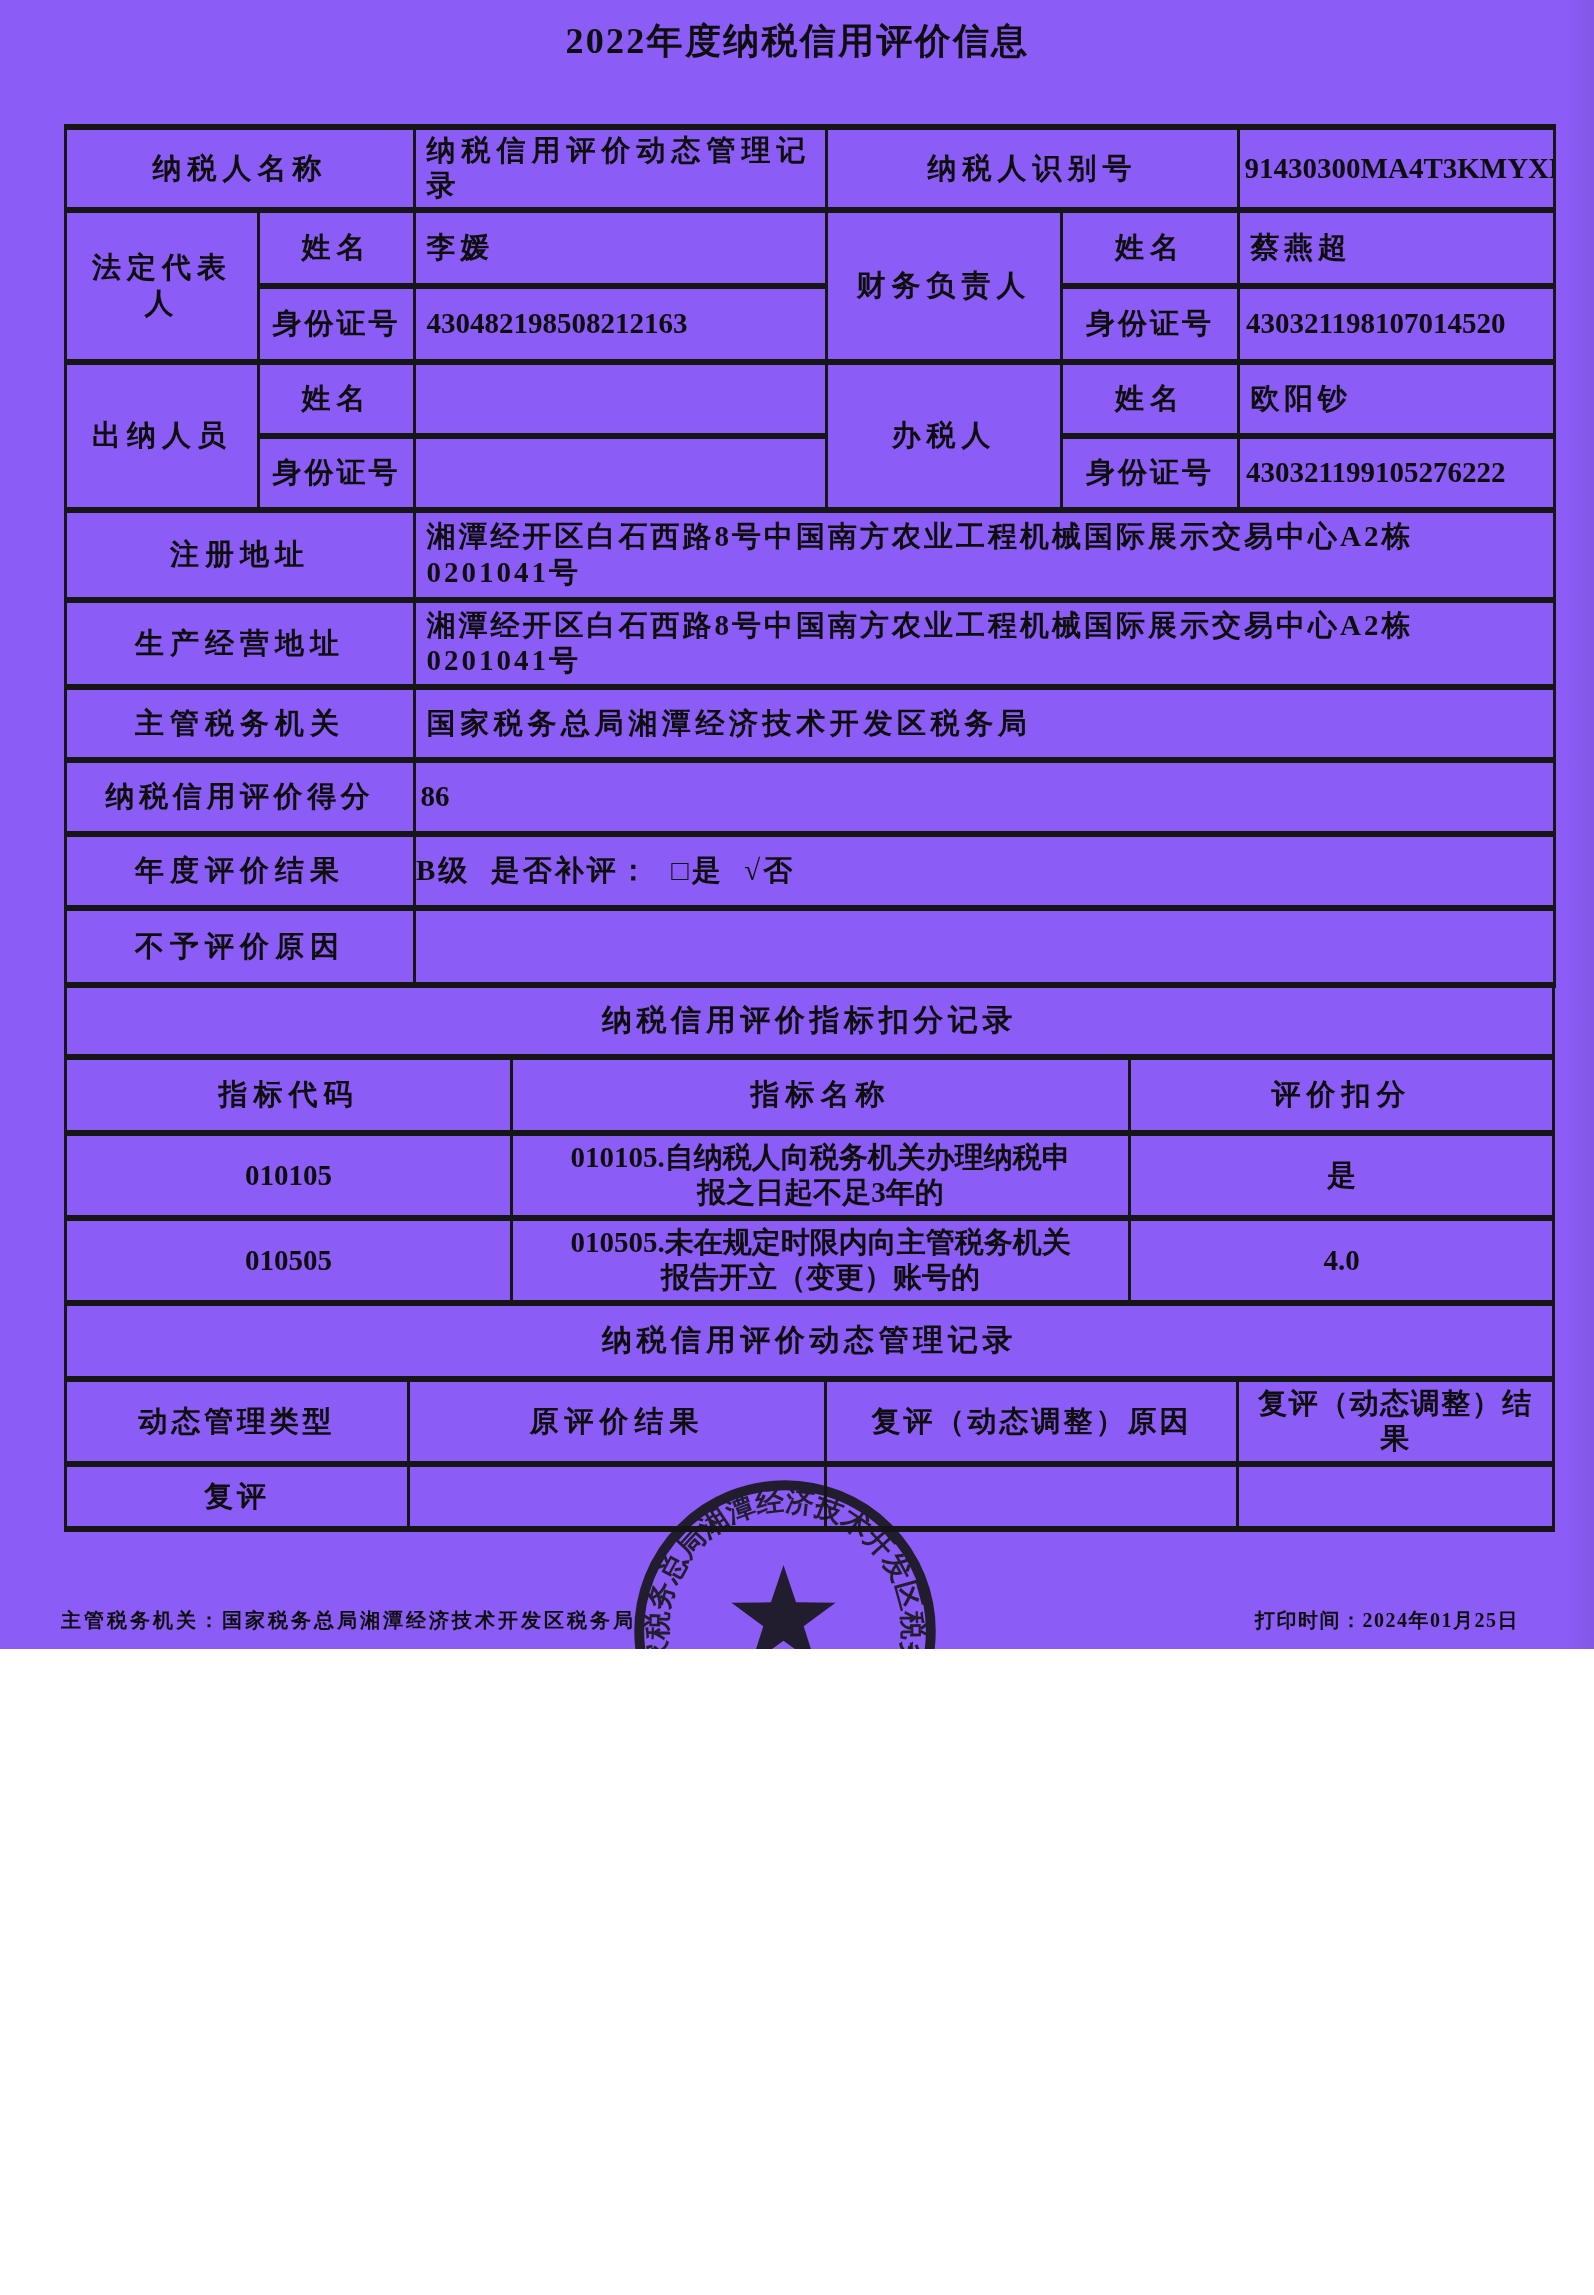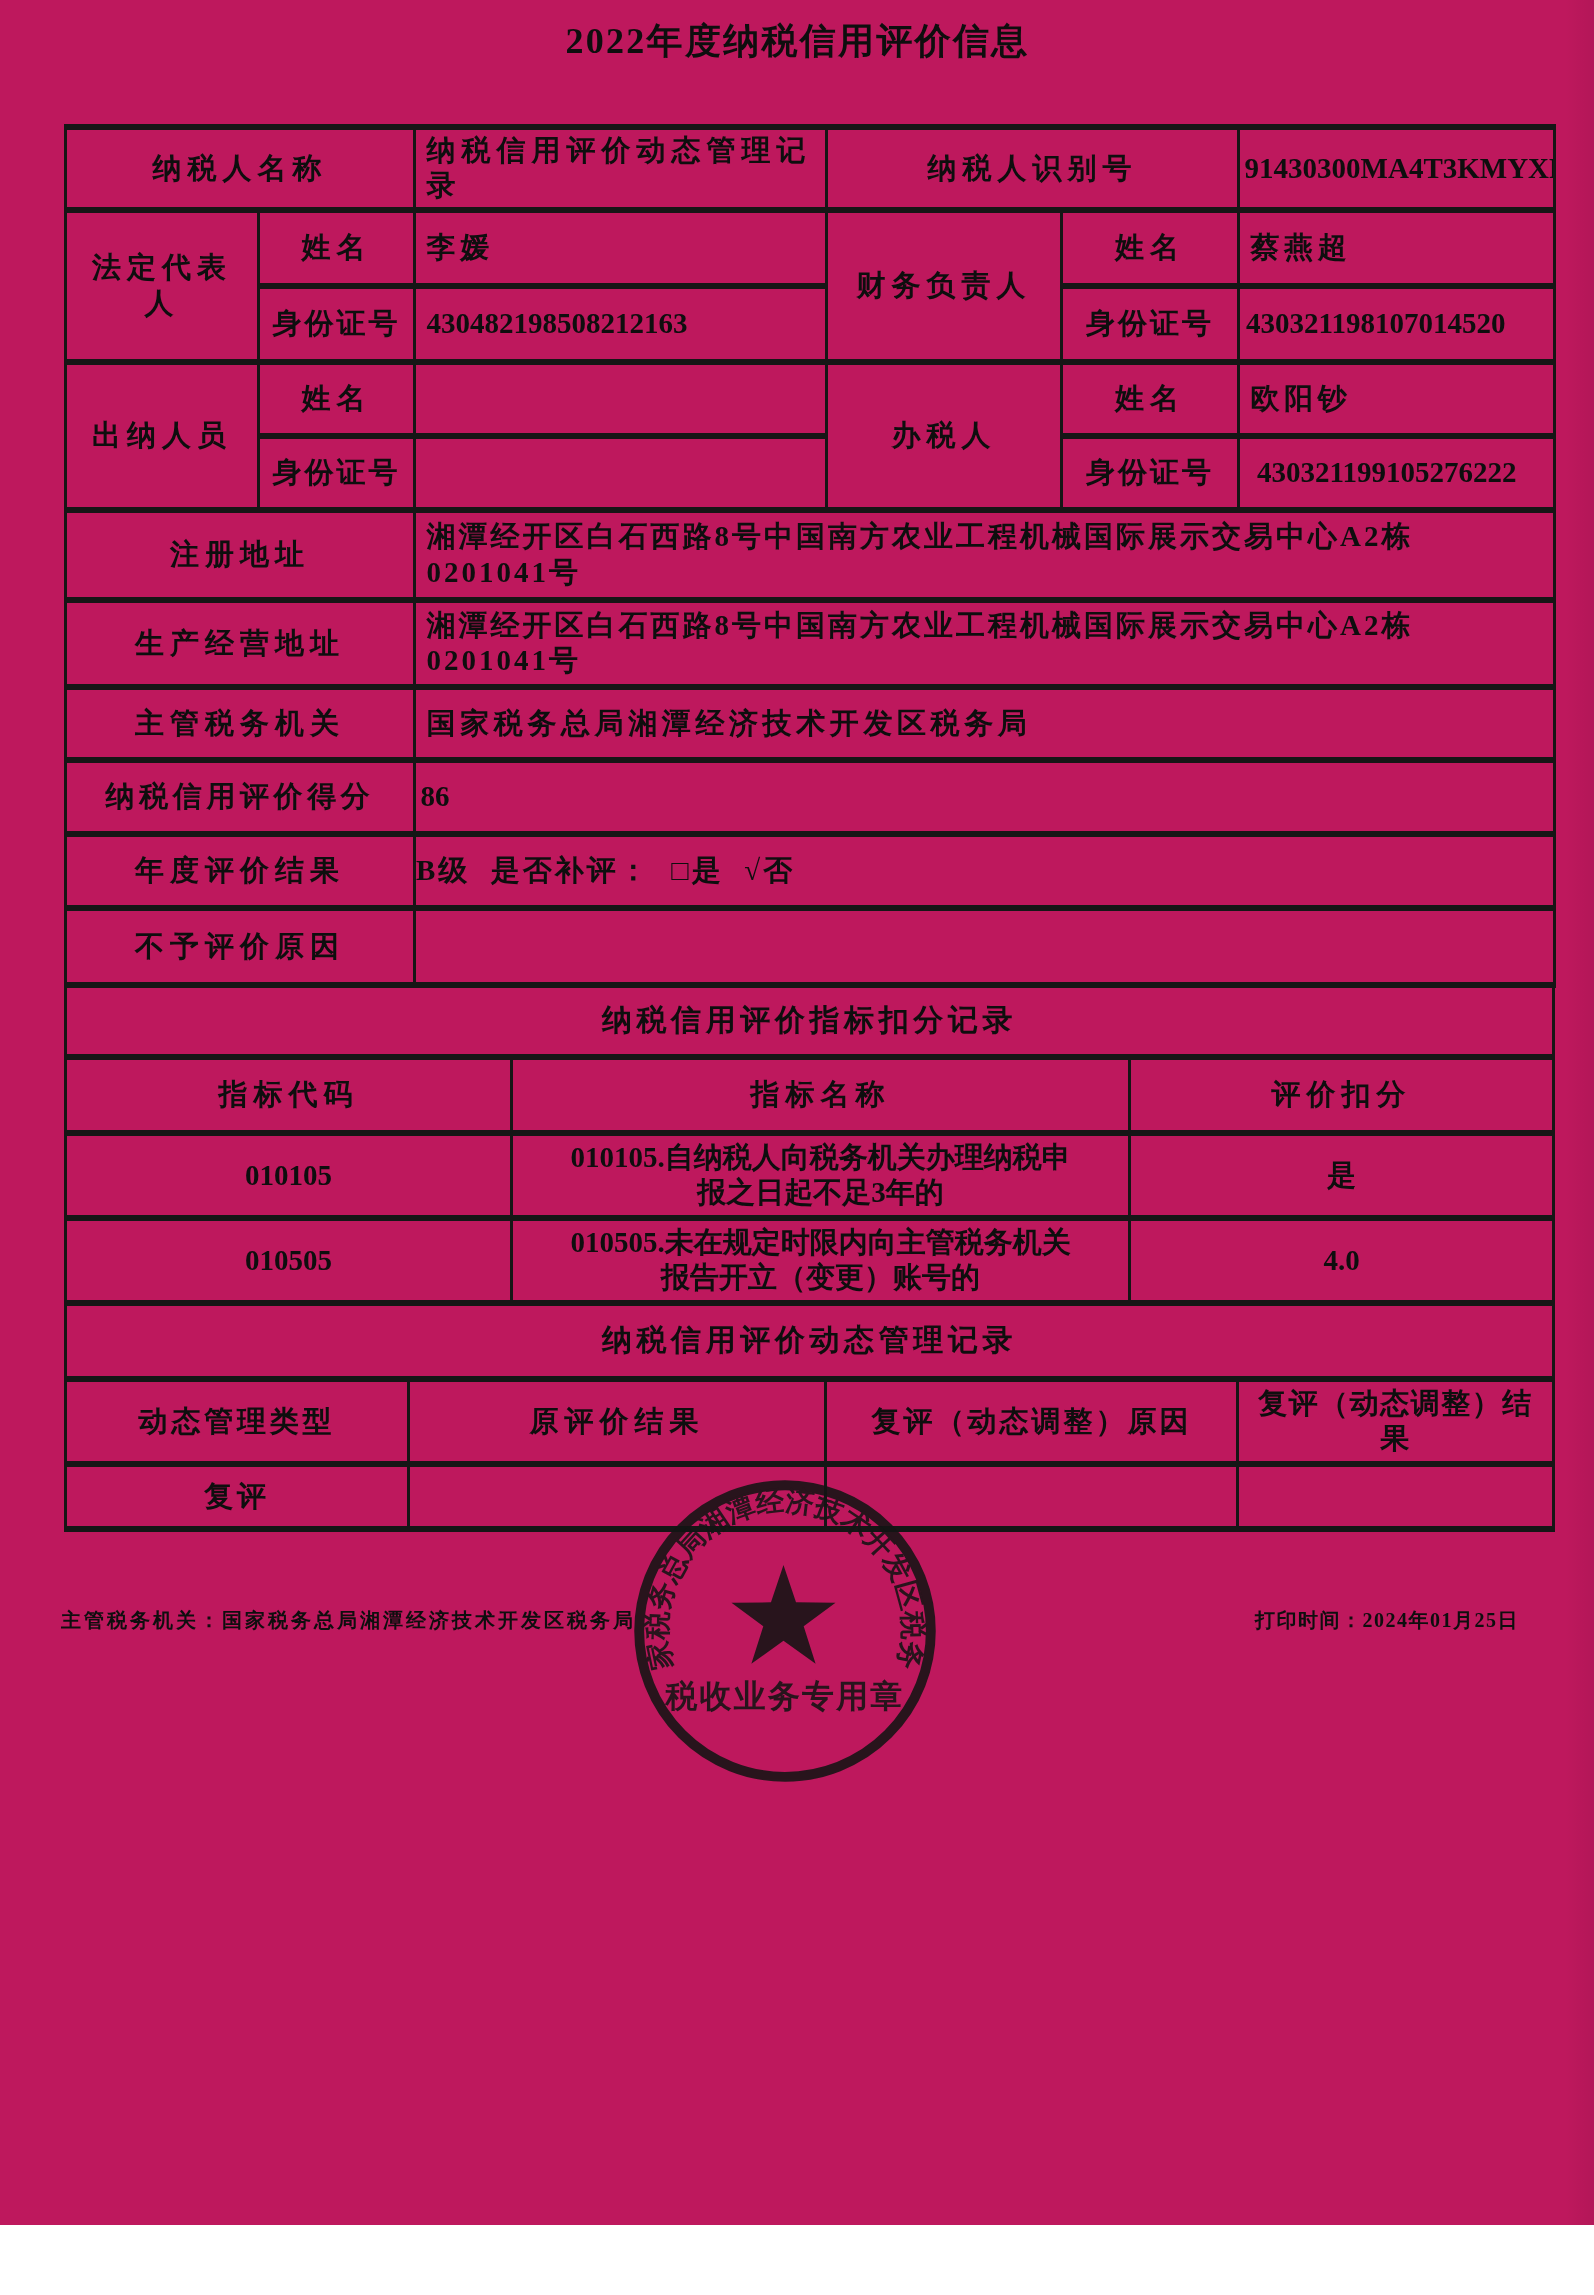--- a/index.html
+++ b/index.html
@@ -5,8 +5,8 @@
   html,body{margin:0;padding:0;background:#ffffff;}
   .page{
     position:relative;
-    width:1595px;height:2225px;
-    background:#be185d;
+    width:1595px;height:1649px;
+    background:#8b5cf6;
     font-family:"Liberation Serif","DejaVu Serif",serif;
     font-weight:bold;
     color:#0e0e0e;

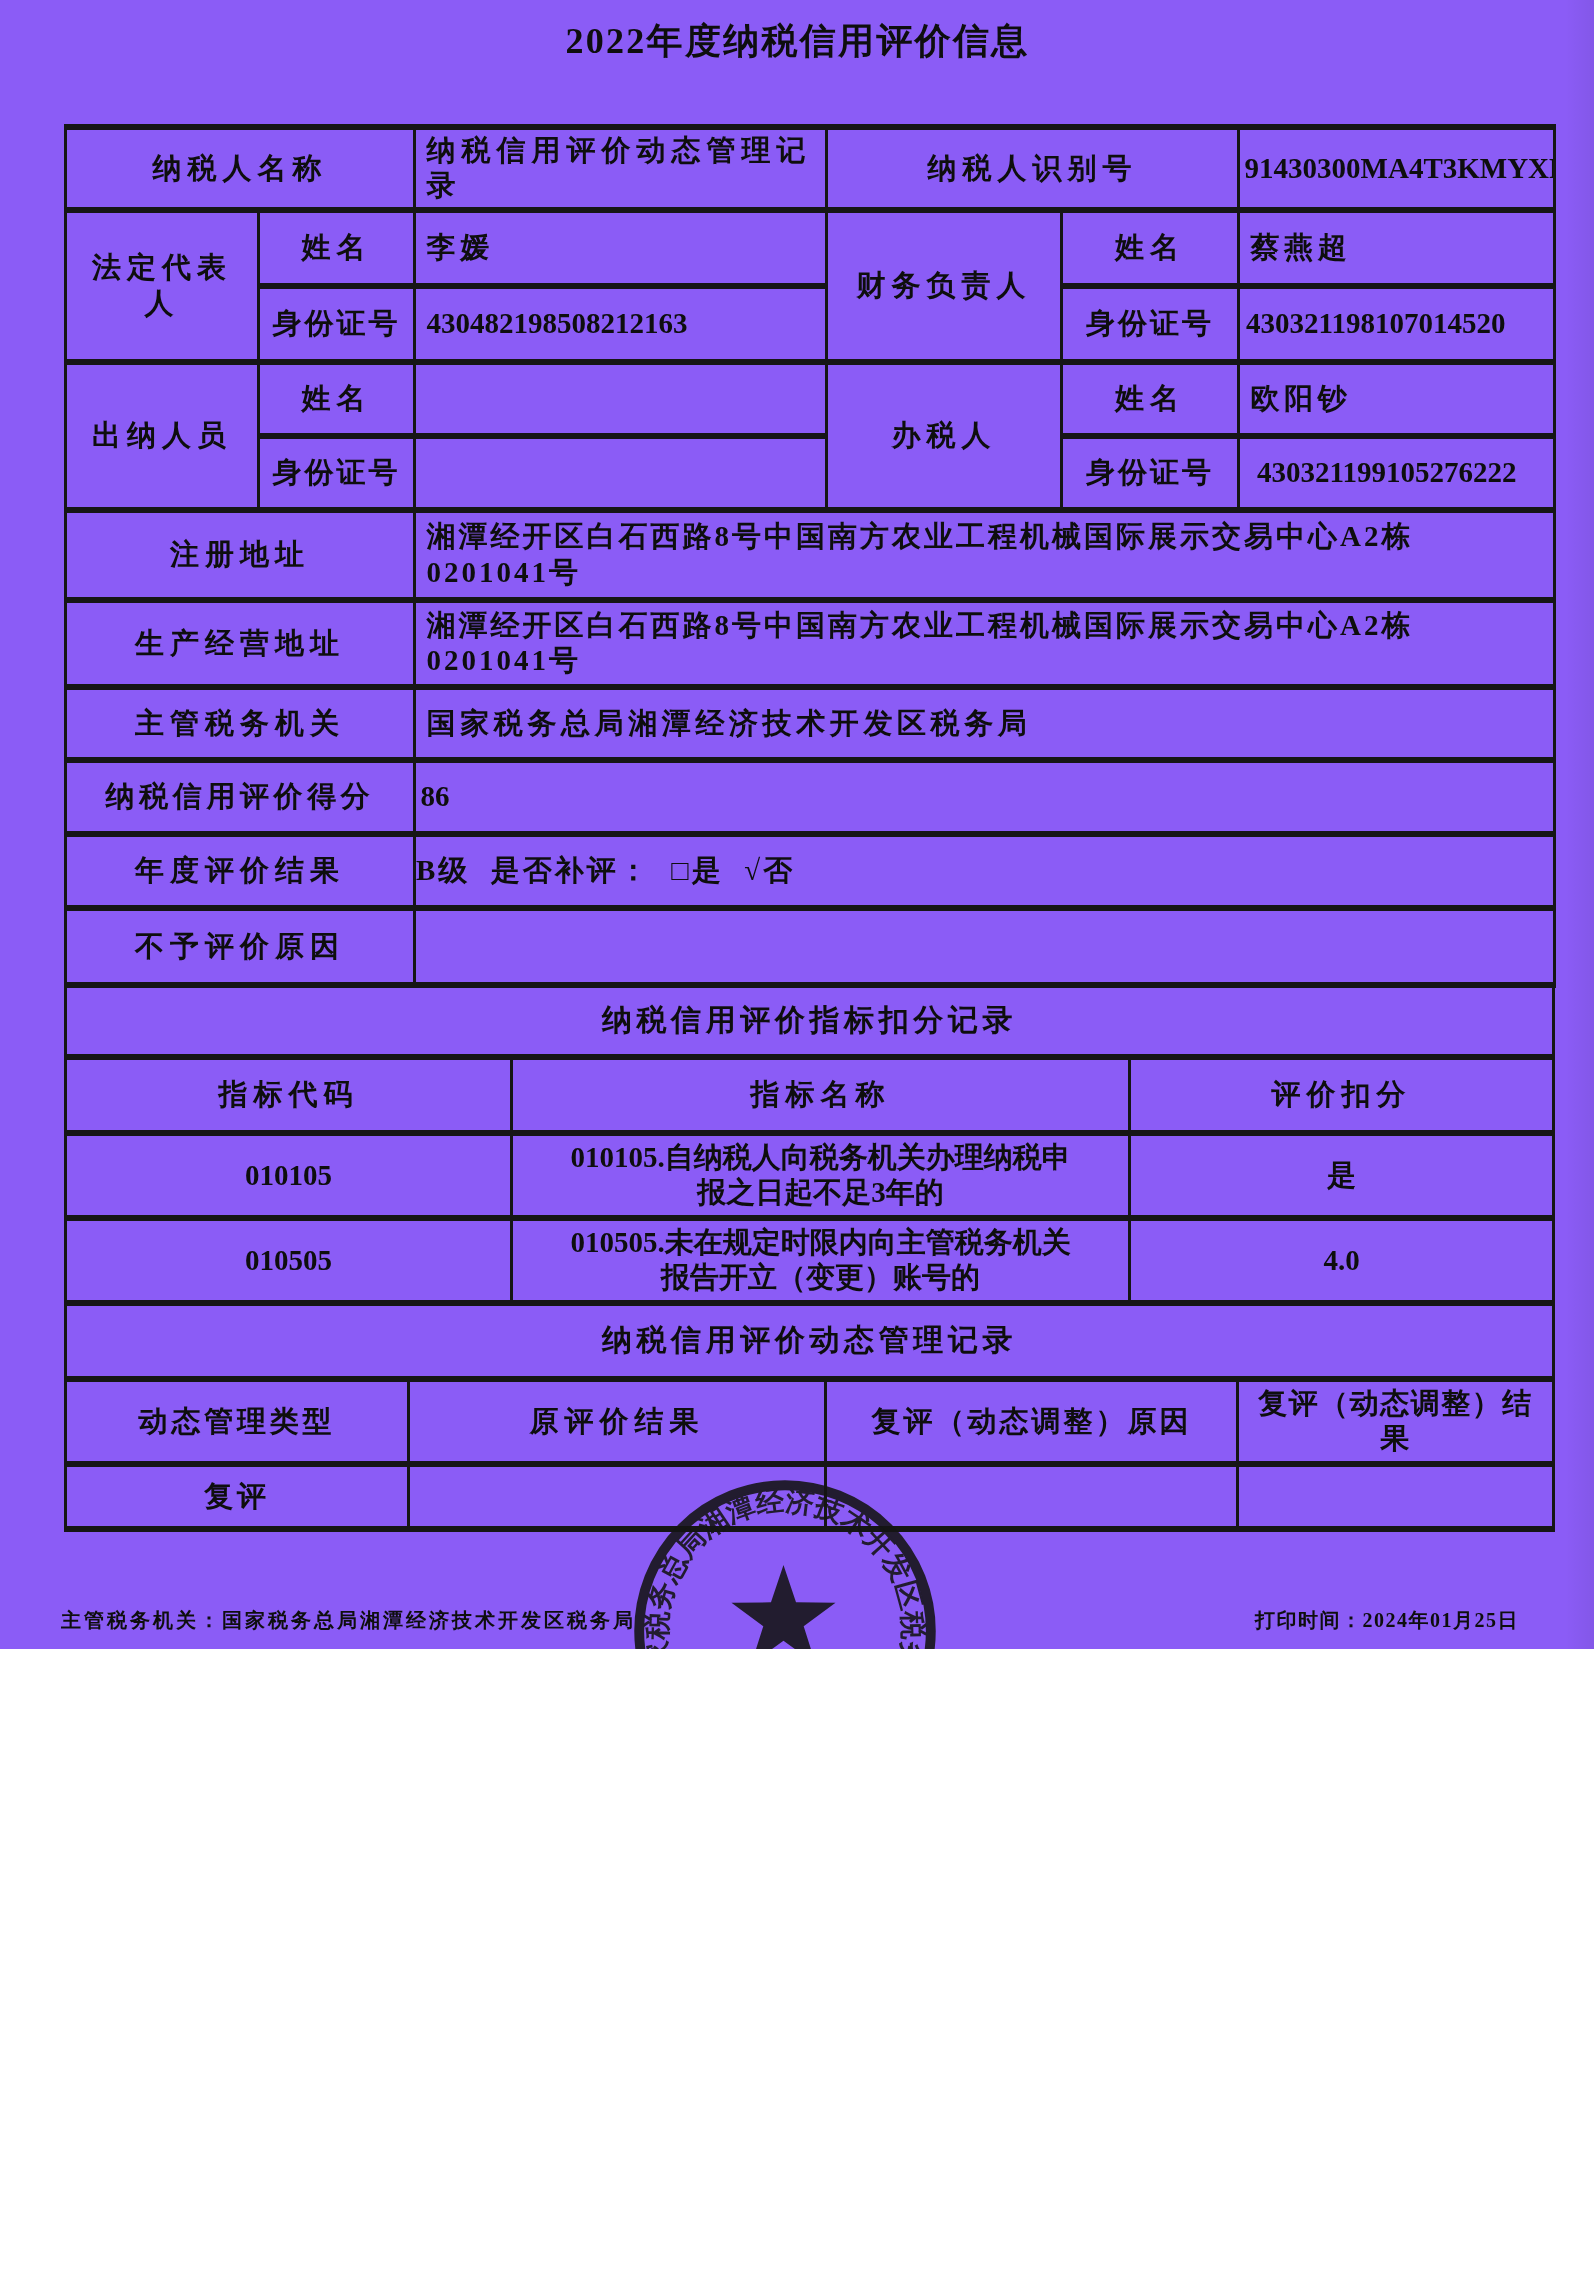--- a/index.html
+++ b/index.html
@@ -100,7 +100,7 @@
         <td class="lbl" style="letter-spacing:3px">身份证号</td>
         <td class="val"></td>
         <td class="lbl" style="letter-spacing:3px">身份证号</td>
-        <td class="val" style="padding-left:17px">430321199105276222</td>
+        <td class="val" style="padding-left:6px">430321199105276222</td>
       </tr>
       <tr style="height:90px">
         <td colspan="2" class="lbl">注册地址</td>

